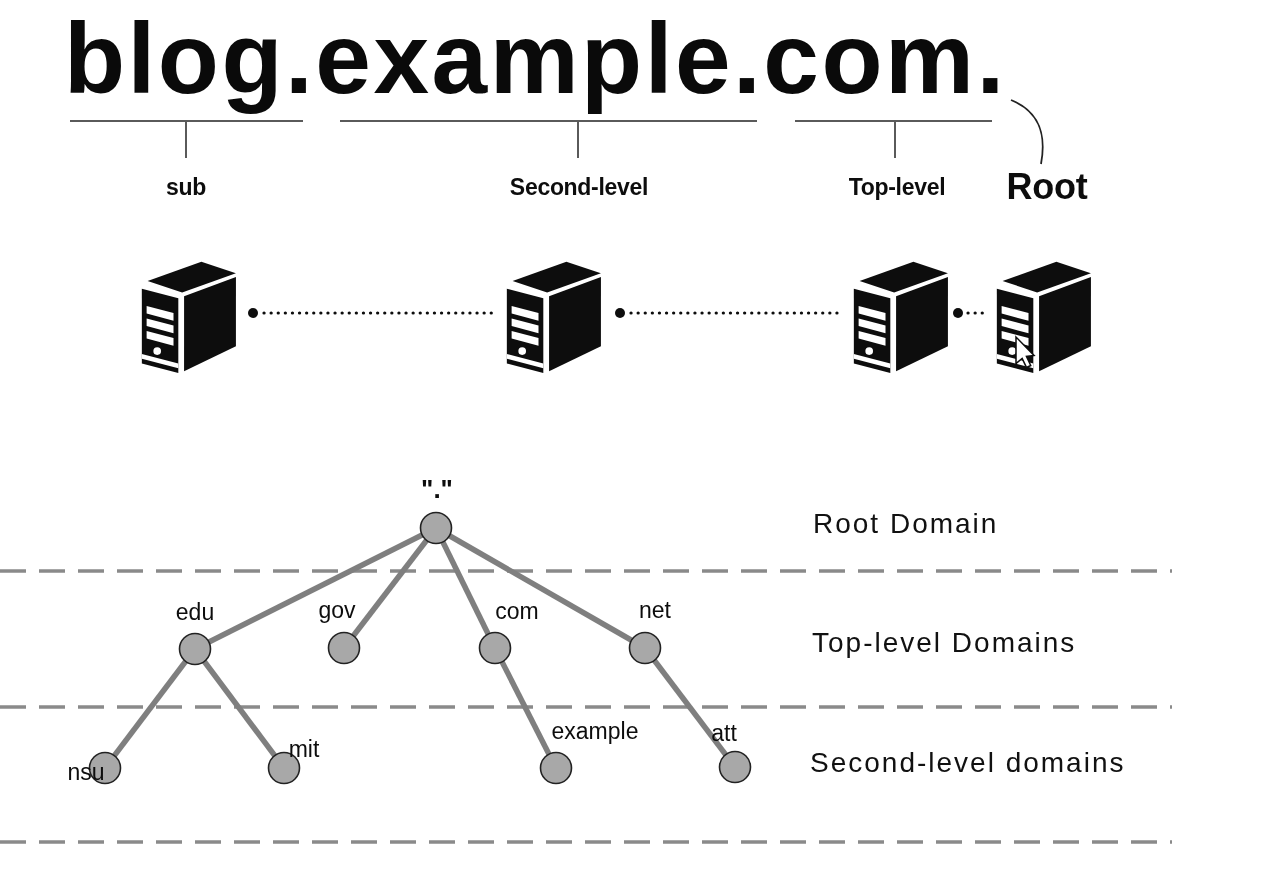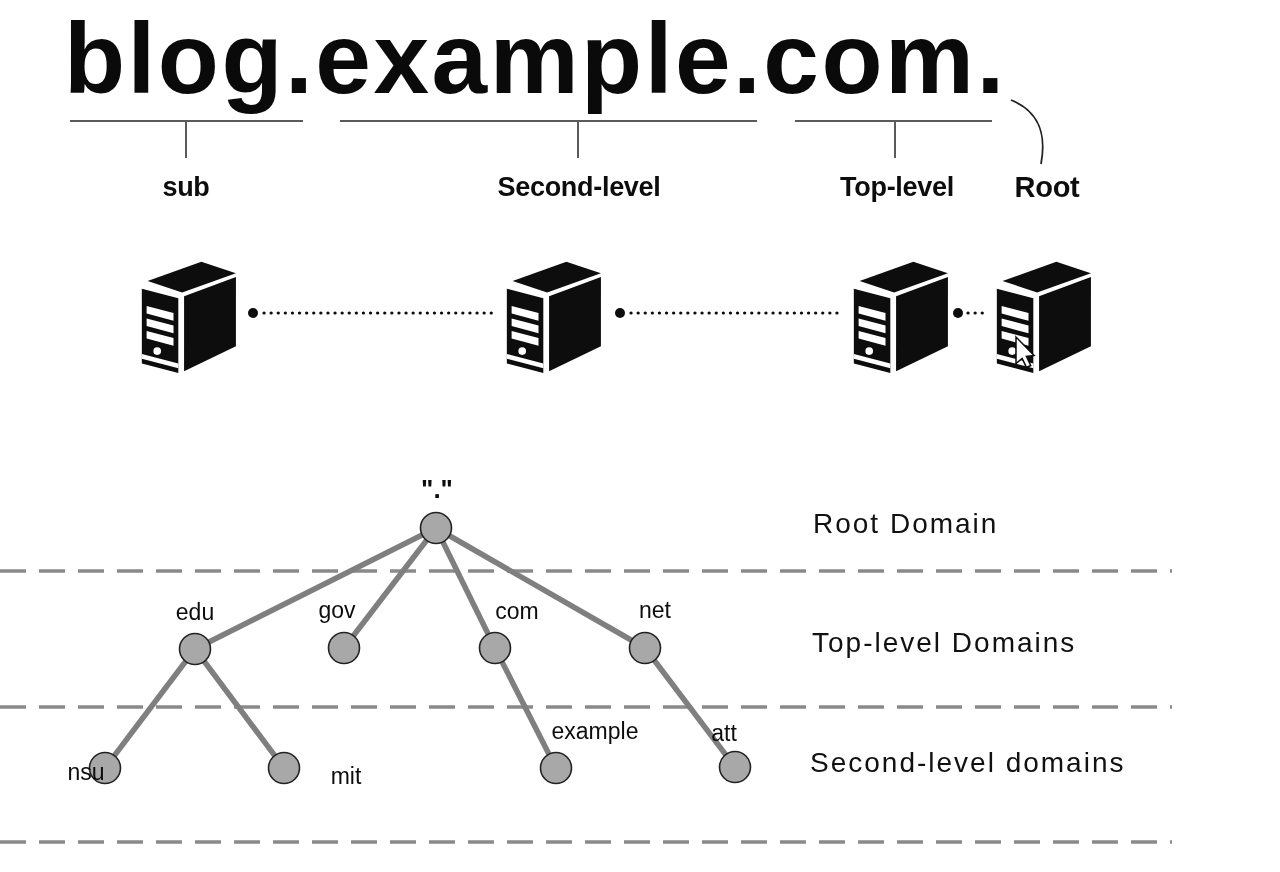--- a/index.html
+++ b/index.html
@@ -21,7 +21,7 @@
     color:#0a0a0a;
   }
   .part-label{
-    font-weight:700;font-size:27px;line-height:30px;
+    font-weight:700;font-size:23px;line-height:30px;
     transform:translateX(-50%);
     letter-spacing:-0.3px;
   }

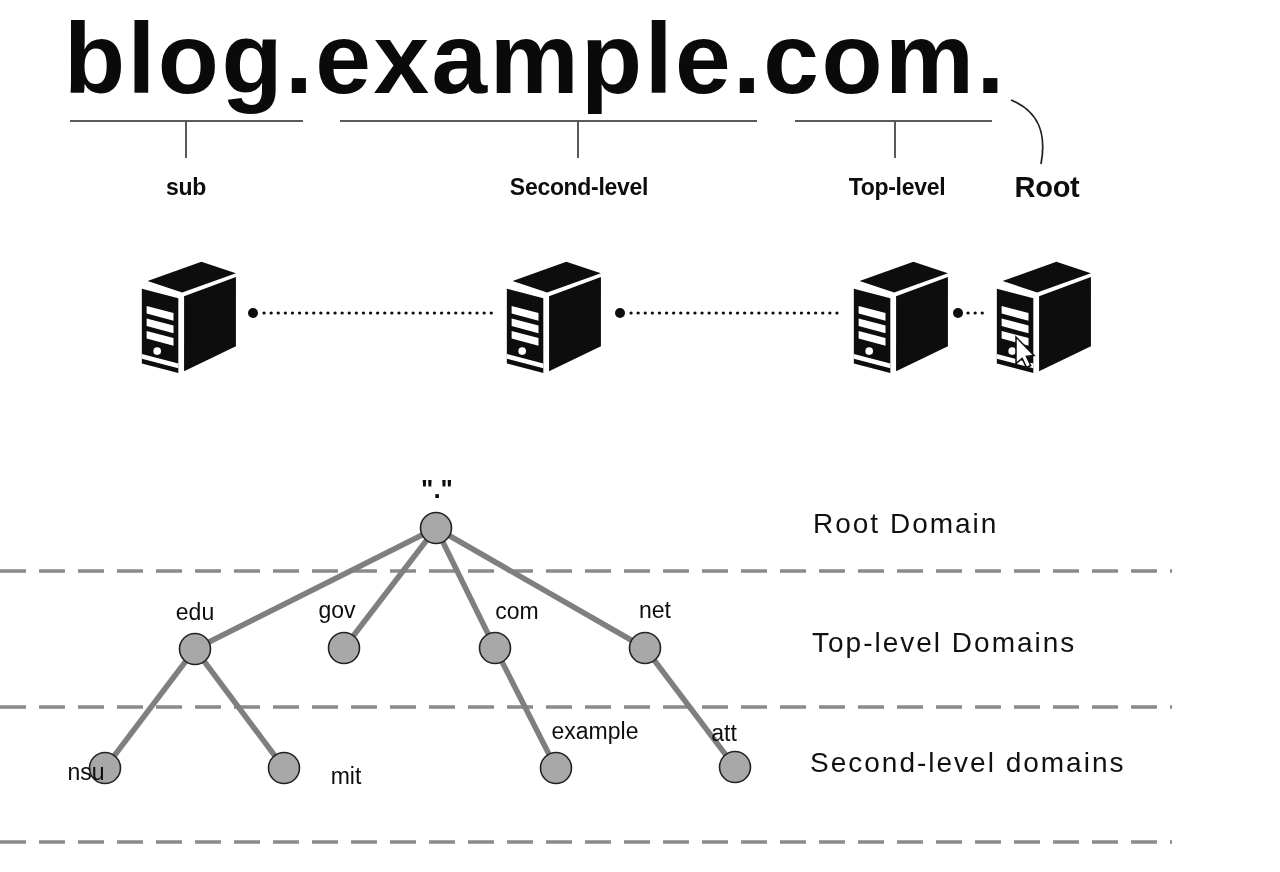--- a/index.html
+++ b/index.html
@@ -130,7 +130,7 @@
   <div class="txt part-label" style="left:186px;top:172px;">sub</div>
   <div class="txt part-label" style="left:579px;top:172px;">Second-level</div>
   <div class="txt part-label" style="left:897px;top:172px;">Top-level</div>
-  <div class="txt part-label" style="left:1047px;top:172px;font-size:29px;">Root</div>
+  <div class="txt part-label" style="left:1047px;top:172px;font-size:36px;">Root</div>
 
   <div class="txt root-dot-label" style="left:437px;top:476px;">"."</div>
   <div class="txt node-label" style="left:195px;top:600px;">edu</div>

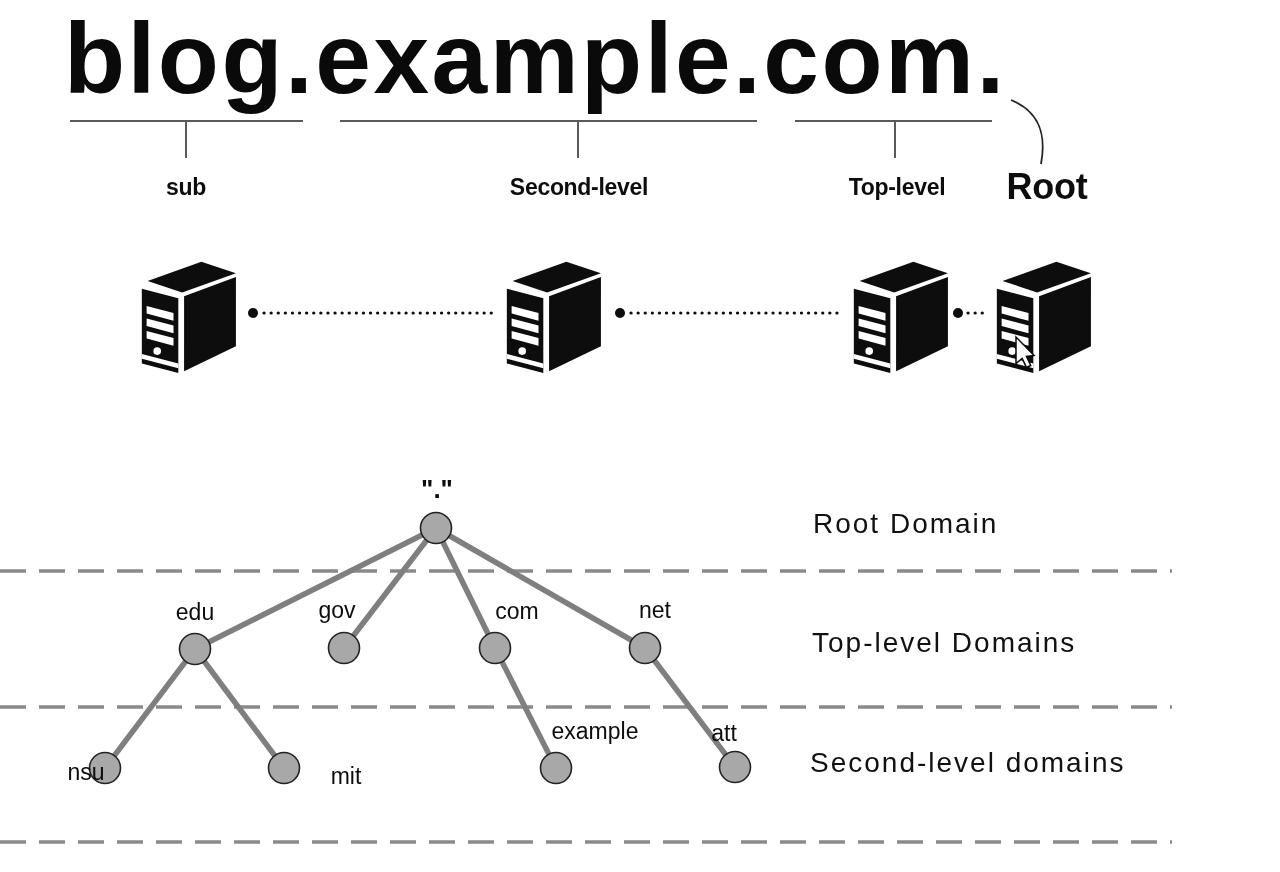--- a/index.html
+++ b/index.html
@@ -138,7 +138,7 @@
   <div class="txt node-label" style="left:517px;top:599px;">com</div>
   <div class="txt node-label" style="left:655px;top:598px;">net</div>
   <div class="txt node-label" style="left:86px;top:722px;margin-top:38px;">nsu</div>
-  <div class="txt node-label" style="left:304px;top:764px;margin-left:42px;">mit</div>
+  <div class="txt node-label" style="left:304px;top:737px;">mit</div>
   <div class="txt node-label" style="left:595px;top:719px;">example</div>
   <div class="txt node-label" style="left:724px;top:721px;">att</div>
 

